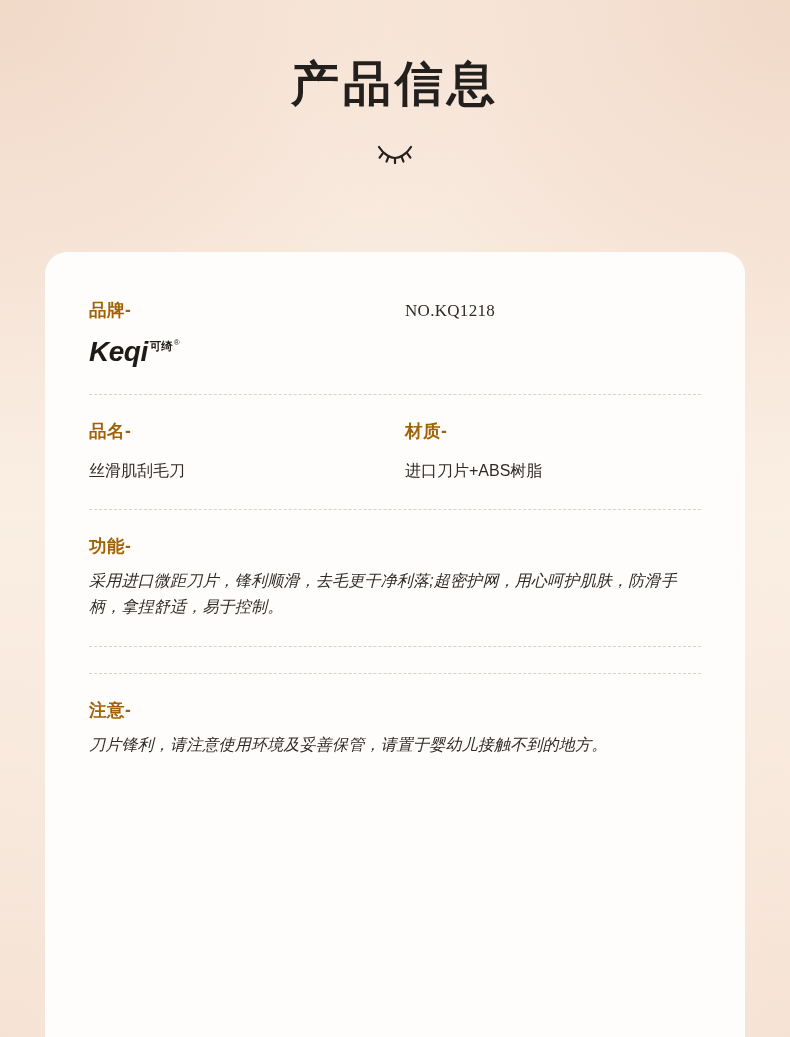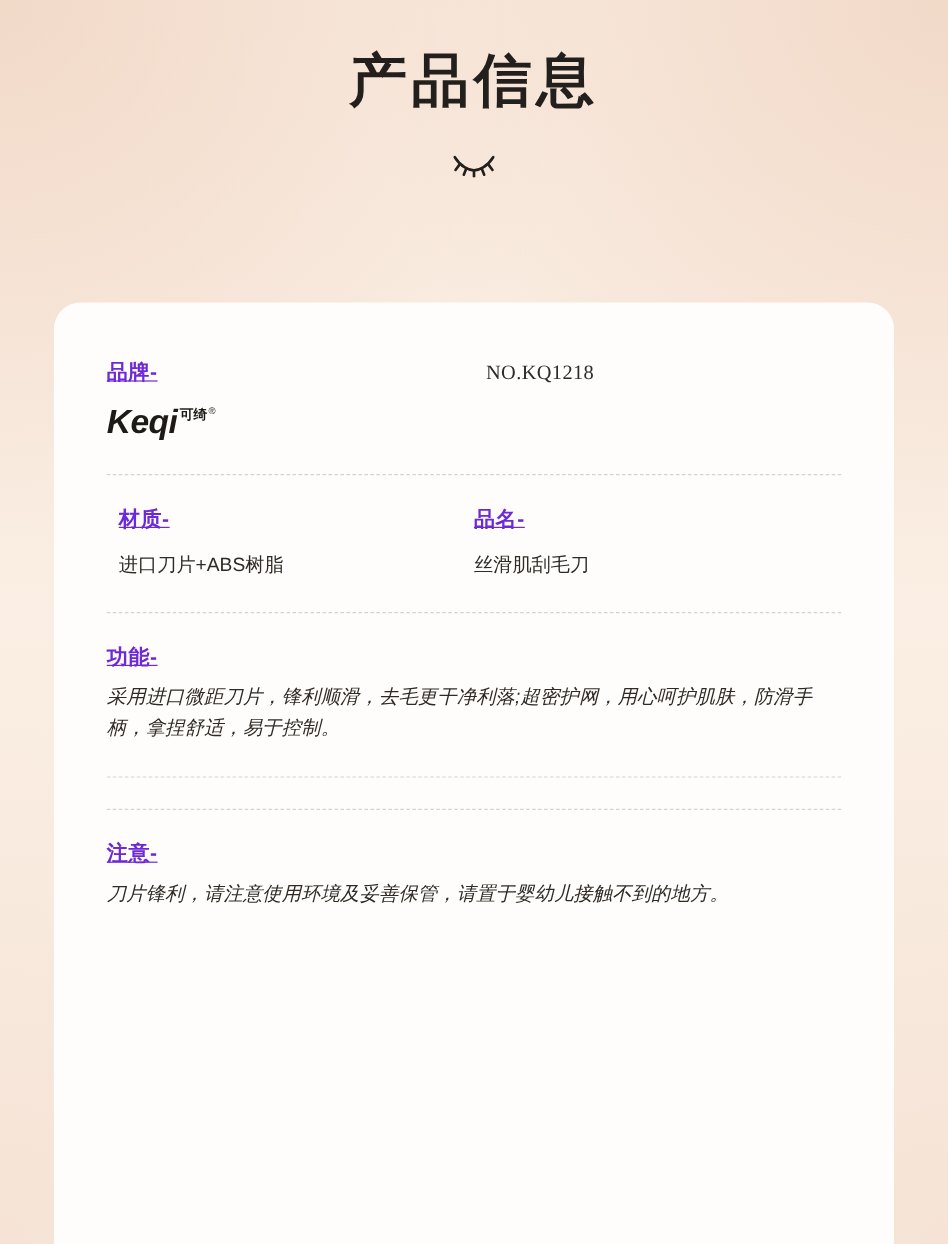--- a/index.html
+++ b/index.html
@@ -39,7 +39,7 @@
     font-weight: bold;
     color: #231f1c;
     letter-spacing: 4px;
-    padding-top: 44px;
+    padding-top: 60px;
     line-height: 1;
   }
   .divider-icon {

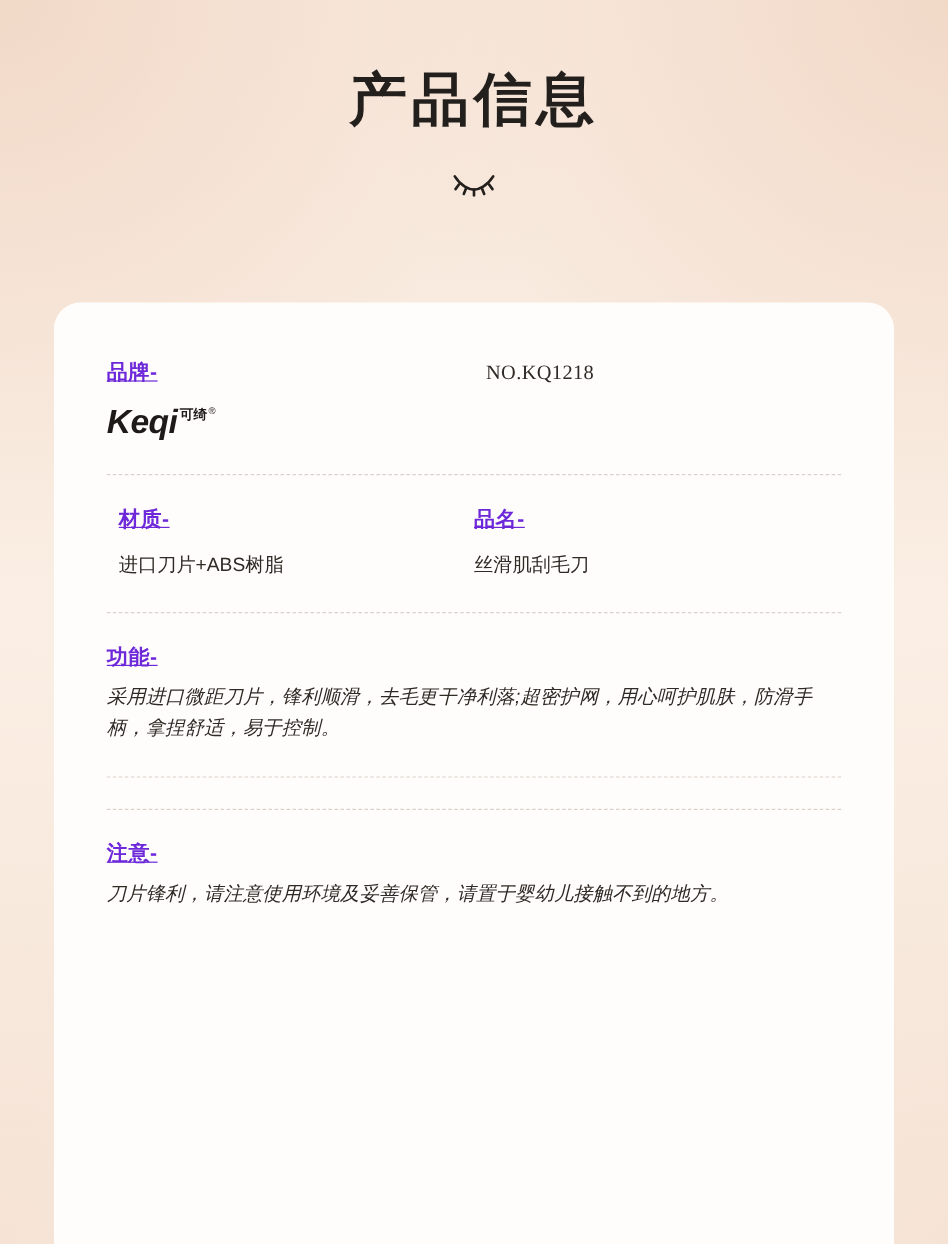--- a/index.html
+++ b/index.html
@@ -76,10 +76,9 @@
   .field-label {
     font-size: 17.5px;
     font-weight: bold;
-    color: #6d28d9;
+    color: #a16207;
     letter-spacing: 0.5px;
     margin-bottom: 16px;
-    text-decoration: underline;
   }
   .field-value {
     font-size: 16px;

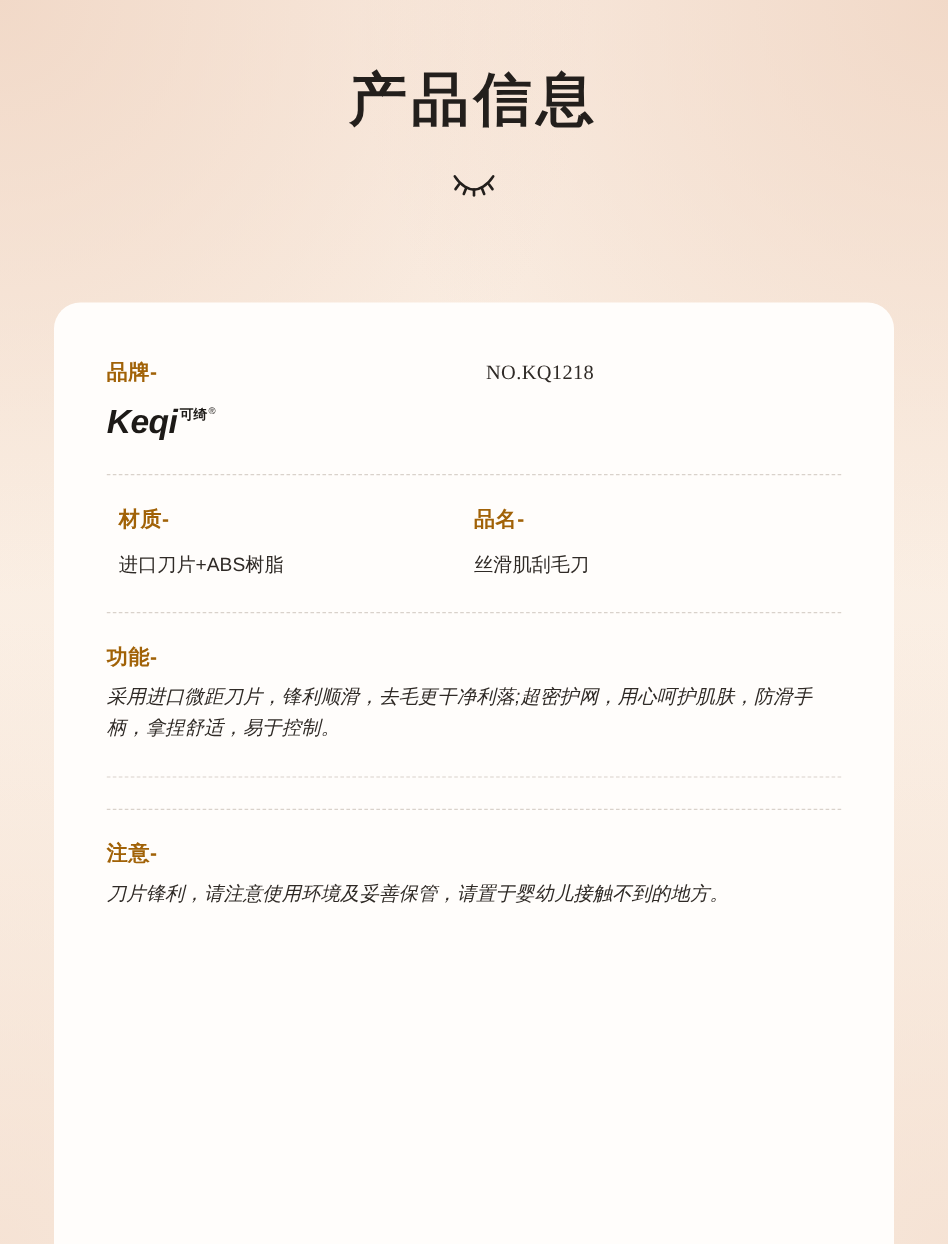--- a/index.html
+++ b/index.html
@@ -180,14 +180,14 @@
     <hr class="sep">
 
     <div class="row">
+      <div class="col left">
+        <div class="field-label">品名-</div>
+        <div class="field-value">丝滑肌刮毛刀</div>
+      </div>
       <div class="col right">
         <div class="field-label">材质-</div>
         <div class="field-value">进口刀片+ABS树脂</div>
       </div>
-      <div class="col left">
-        <div class="field-label">品名-</div>
-        <div class="field-value">丝滑肌刮毛刀</div>
-      </div>
     </div>
 
     <hr class="sep">

